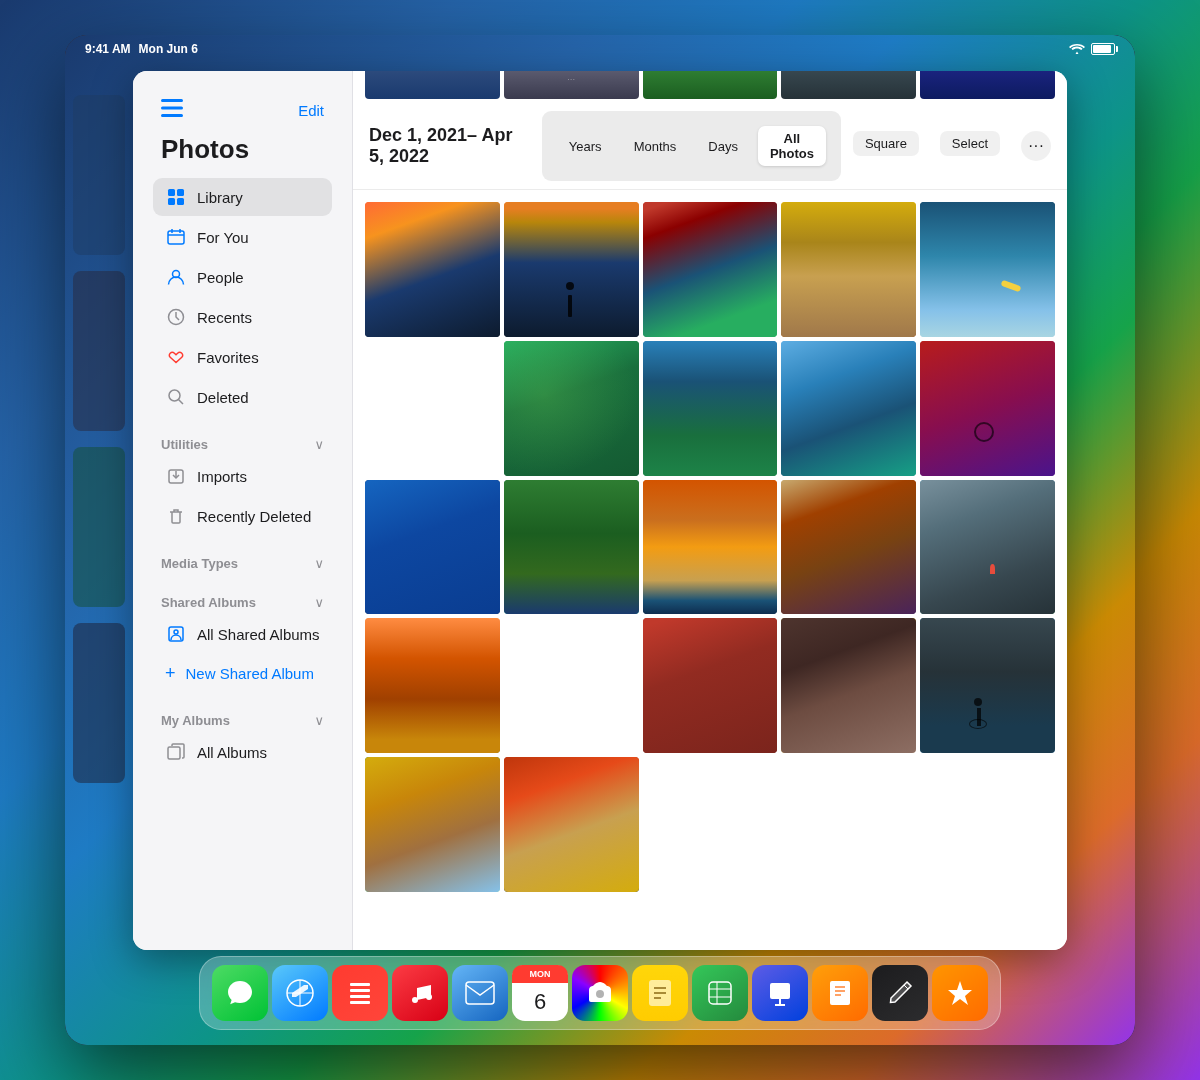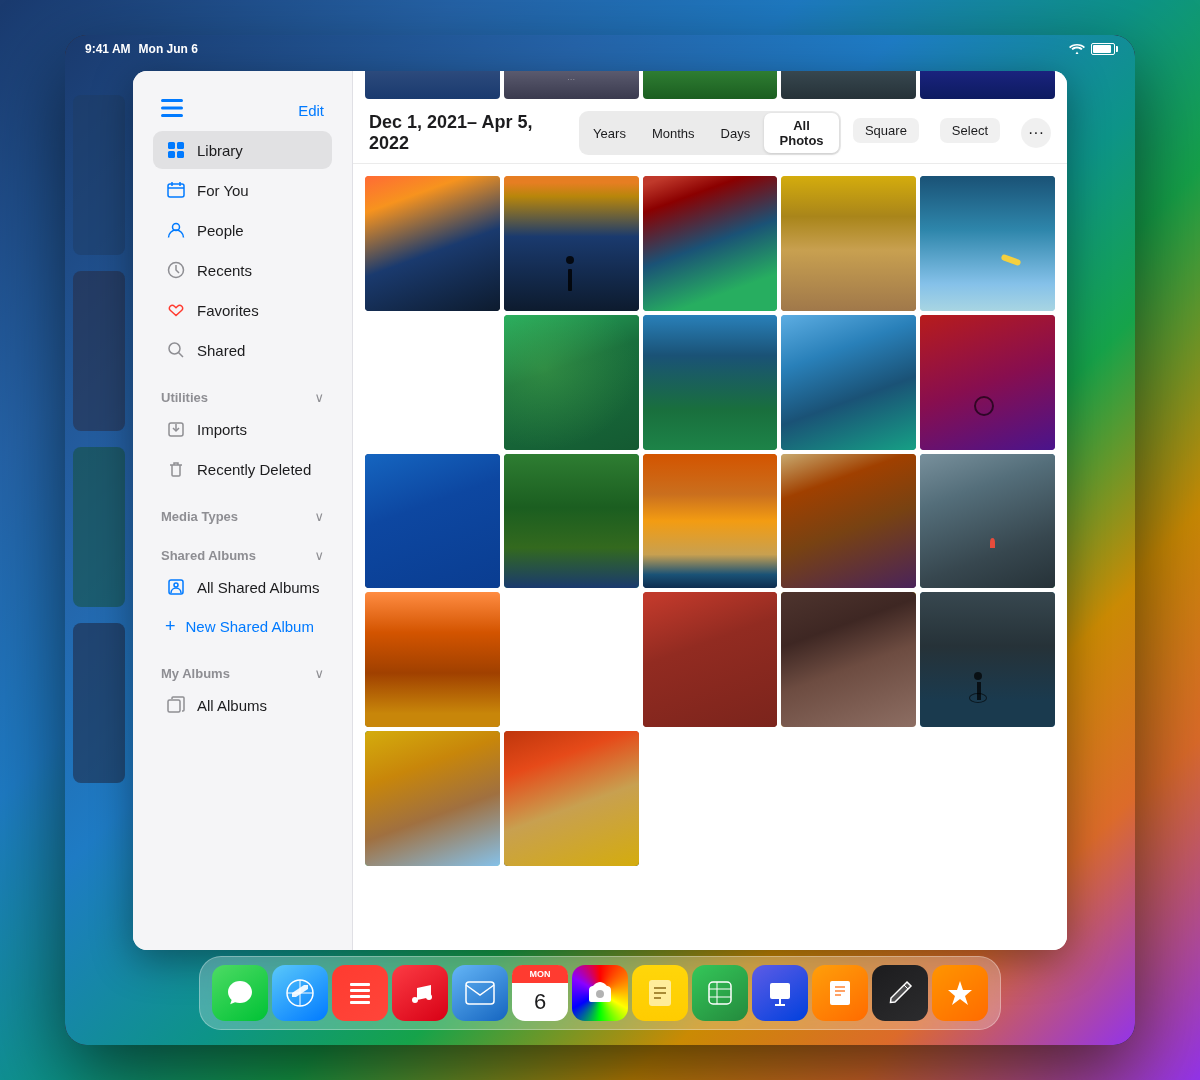--- a/index.html
+++ b/index.html
@@ -472,6 +472,7 @@
           <span class="sidebar-edit">Edit</span>
         </div>
 
+        <div class="sidebar-title">Photos</div>
 
         <div class="sidebar-item active">
           <span class="sidebar-item-icon blue">

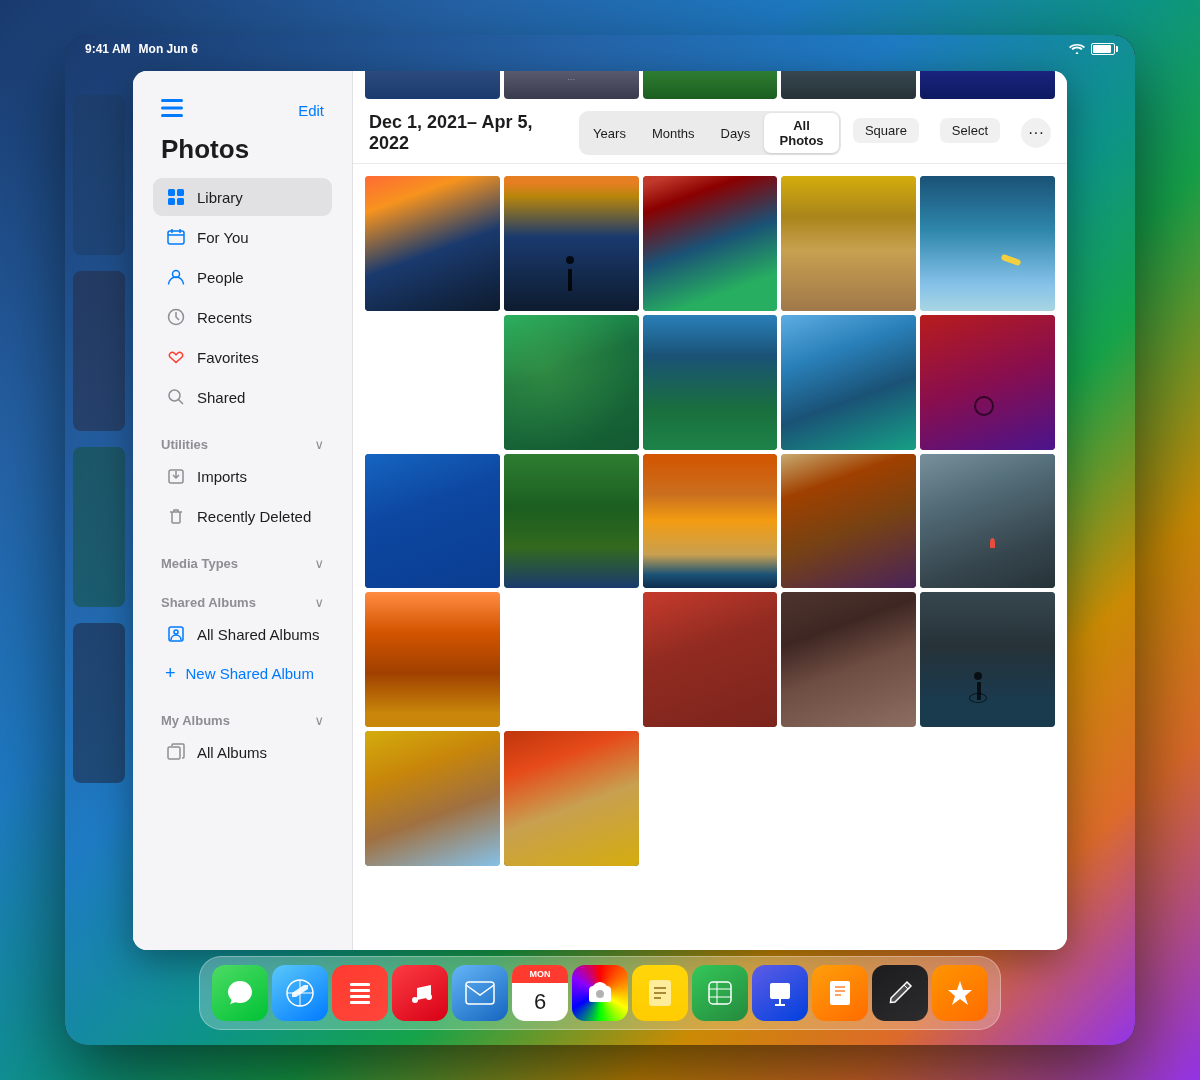--- a/index.html
+++ b/index.html
@@ -296,10 +296,10 @@
 
     .tab-group {
       display: flex;
-      gap: 2px;
+      gap: 8px;
       background: rgba(0,0,0,0.08);
       border-radius: 9px;
-      padding: 2px;
+      padding: 15px;
     }
 
     .tab-btn {

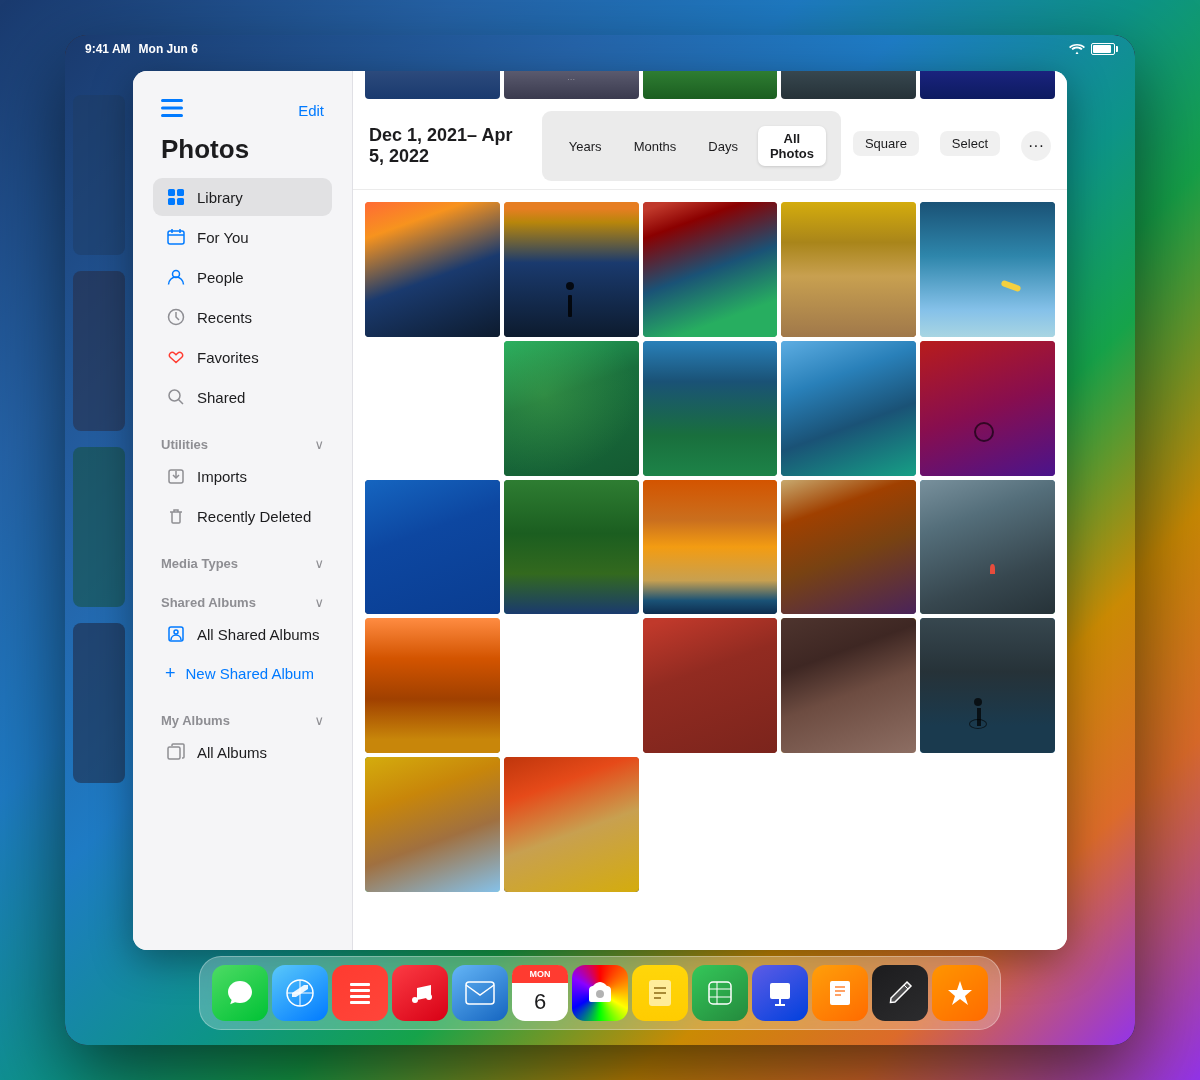--- a/index.html
+++ b/index.html
@@ -535,7 +535,7 @@
               <line x1="11.5" y1="11.5" x2="16" y2="16"></line>
             </svg>
           </span>
-          <span>Shared</span>
+          <span>Deleted</span>
         </div>
 
         <div class="section-header">

